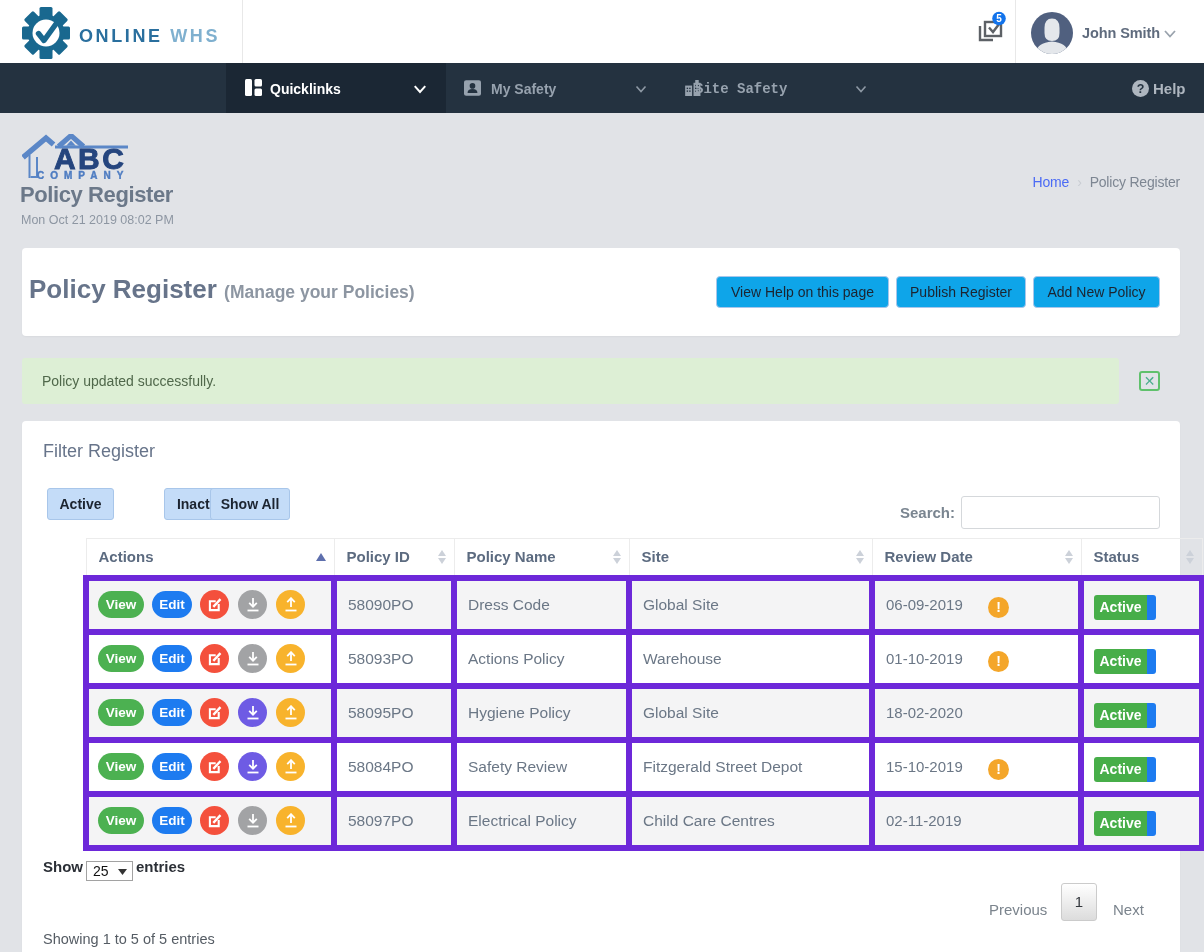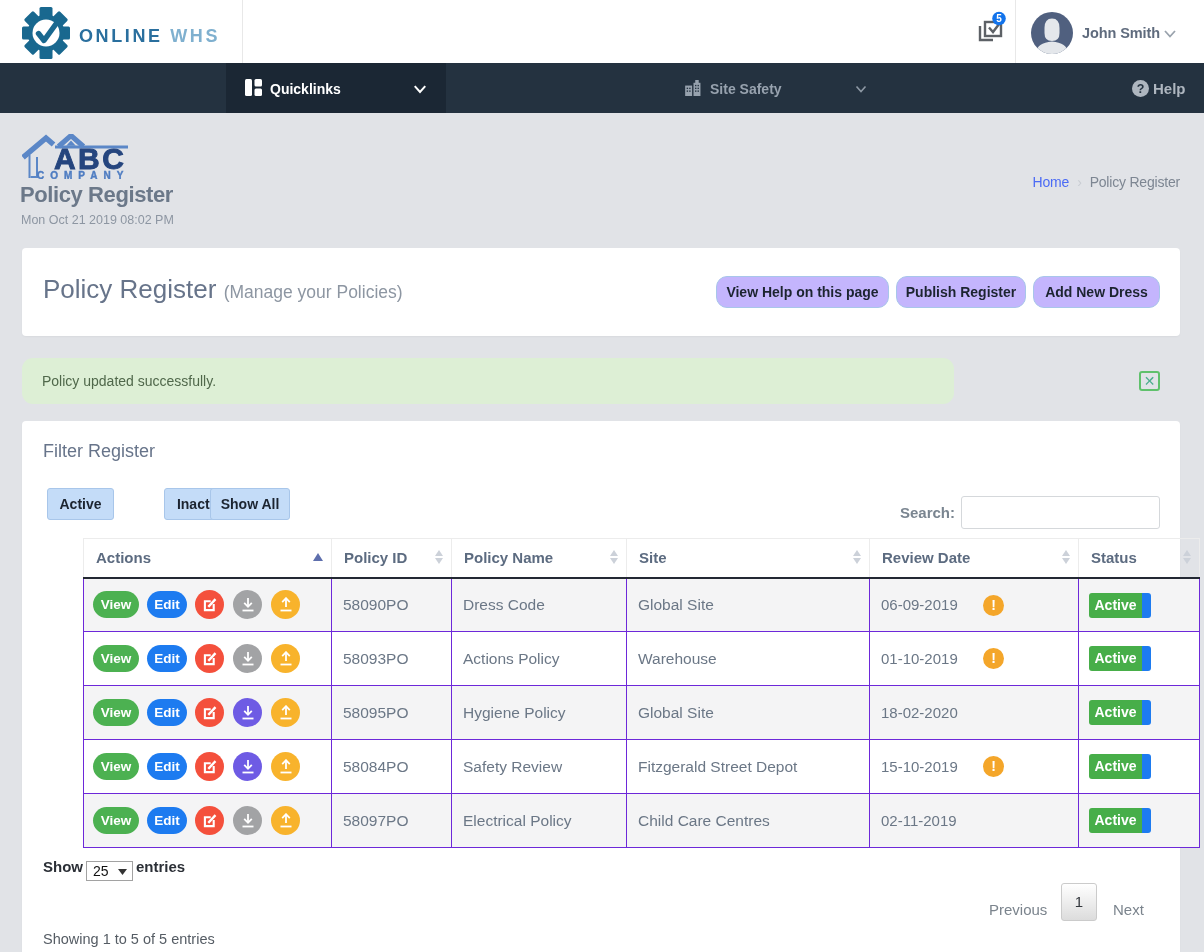--- a/index.html
+++ b/index.html
@@ -135,6 +135,17 @@
         <path d="M1.5 3.5 L6 8.5 L10.5 3.5" stroke="#fff" stroke-width="1.7" fill="none"></path>
       </svg>
   </div>
+  <div class="navitem" style="left:446px; width:220px;">
+    <svg width="17" height="16" viewBox="0 0 24 22" style="position:absolute;left:18px;top:17px;">
+      <rect x="0" y="0" width="24" height="22" rx="3" fill="#97a2ae"></rect>
+      <circle cx="12" cy="8" r="4" fill="#243240"></circle>
+      <path d="M 5 18 Q 5 12.5 12 12.5 Q 19 12.5 19 18 Z" fill="#243240"></path>
+    </svg>
+    <div class="nv-txt" style="left:45px; font-size:14px;">My Safety</div>
+    <svg class="nv-chev" style="left:189px;" viewBox="0 0 12 12">
+        <path d="M1.5 3.5 L6 8.5 L10.5 3.5" stroke="#8e99a5" stroke-width="1.6" fill="none"></path>
+      </svg>
+  </div>
   <div class="navitem" style="left:666px; width:220px;">
     <svg width="17" height="16" viewBox="0 0 24 23" style="position:absolute;left:19px;top:17px;">
       <g fill="#97a2ae">

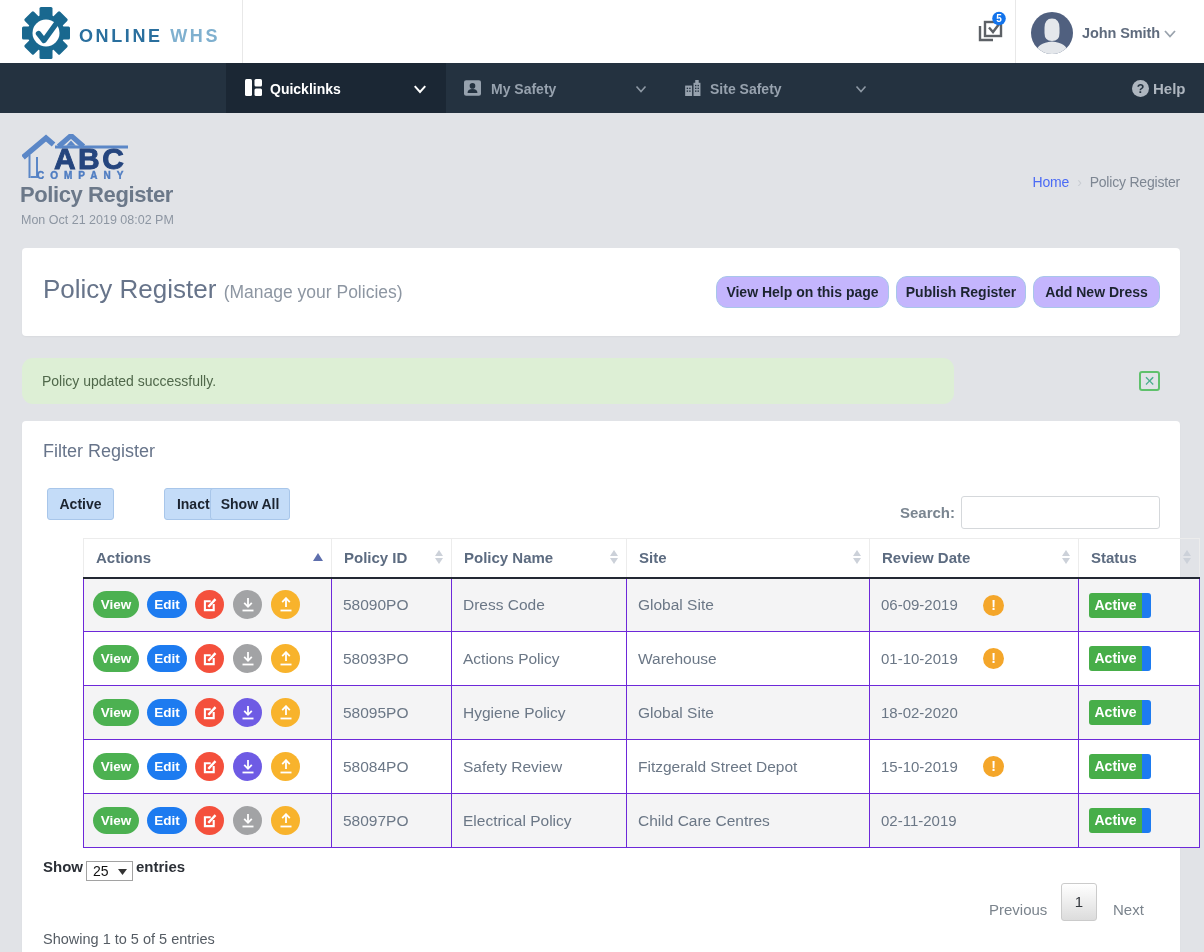--- a/index.html
+++ b/index.html
@@ -166,7 +166,7 @@
           <rect x="17.8" y="15" width="2" height="2"></rect>
       </g>
     </svg>
-    <div class="nv-txt" style="left:44px; font-size:14px;">Site Safety</div>
+    <div class="nv-txt" style="left:29px; font-size:14px;font-family:Liberation Mono, monospace;">Site Safety</div>
     <svg class="nv-chev" style="left:189px;" viewBox="0 0 12 12">
         <path d="M1.5 3.5 L6 8.5 L10.5 3.5" stroke="#8e99a5" stroke-width="1.6" fill="none"></path>
       </svg>

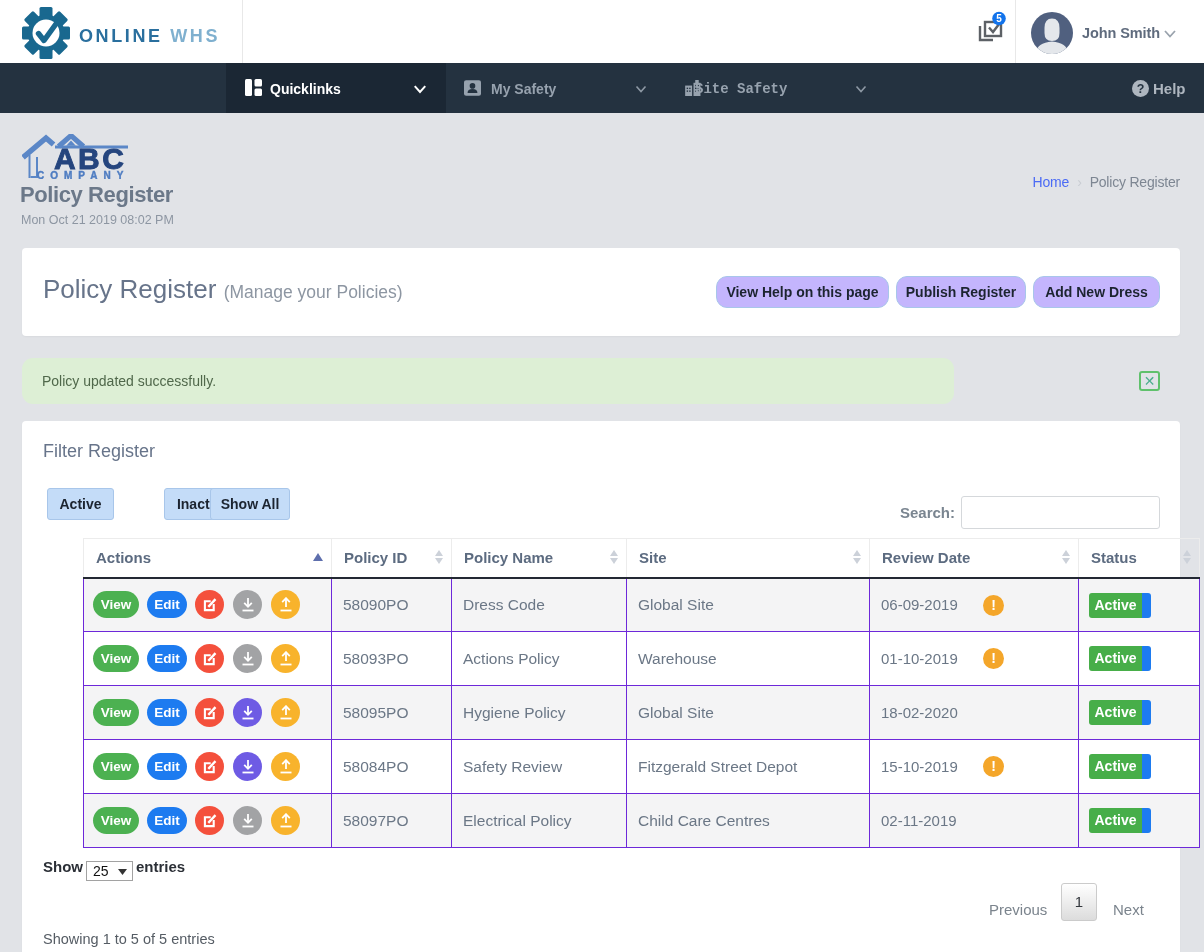--- a/index.html
+++ b/index.html
@@ -24,7 +24,7 @@
 #breadcrumb .sep { color:#c9cdd3; margin:0 8px; }
 
 #card1 { position:absolute; left:22px; top:248px; width:1158px; height:88px; background:#fff; border-radius:4px; box-shadow:0 1px 2px rgba(0,0,0,0.04); }
-#card1 h1 { position:absolute; left:21px; top:26px; font-size:26px; font-weight:normal; color:#67748a; }
+#card1 h1 { position:absolute; left:7px; top:26px; font-size:26px; font-weight:bold; color:#67748a; }
 #card1 h1 span { font-size:17.5px; color:#8d96a2; }
 .bluebtn { position:absolute; top:28px; height:32px; background:#c4b5fd; border:1px solid #a8c6ea; border-radius:11px; font-family:"Liberation Sans",sans-serif; font-size:14px; font-weight:bold; color:#1c2430; text-align:center; line-height:30px; }
 

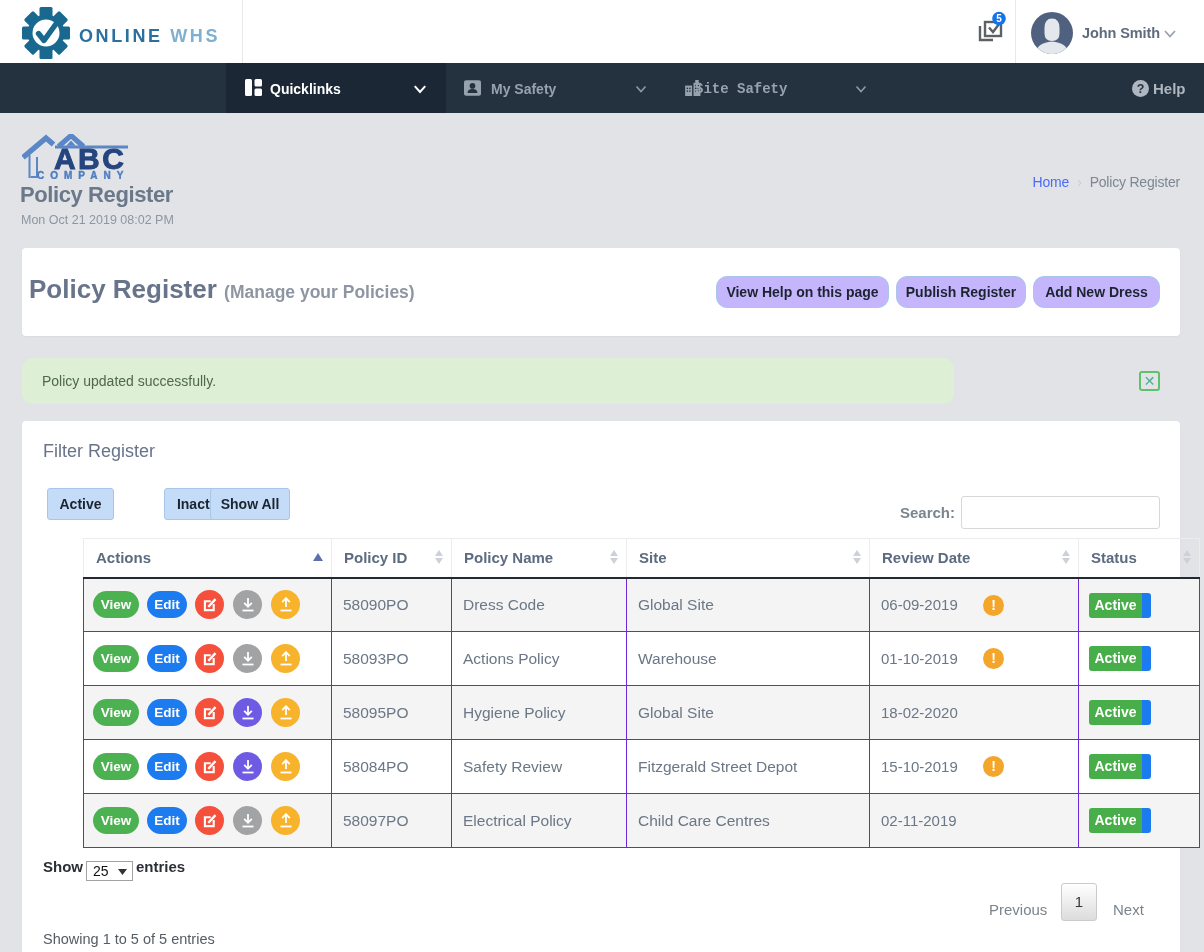--- a/index.html
+++ b/index.html
@@ -26,7 +26,7 @@
 #card1 { position:absolute; left:22px; top:248px; width:1158px; height:88px; background:#fff; border-radius:4px; box-shadow:0 1px 2px rgba(0,0,0,0.04); }
 #card1 h1 { position:absolute; left:7px; top:26px; font-size:26px; font-weight:bold; color:#67748a; }
 #card1 h1 span { font-size:17.5px; color:#8d96a2; }
-.bluebtn { position:absolute; top:28px; height:32px; background:#c4b5fd; border:1px solid #a8c6ea; border-radius:11px; font-family:"Liberation Sans",sans-serif; font-size:14px; font-weight:bold; color:#1c2430; text-align:center; line-height:30px; }
+.bluebtn { position:absolute; top:28px; height:32px; background:#0ea5e9; border:1px solid #a8c6ea; border-radius:4px; font-family:"Liberation Sans",sans-serif; font-size:14px; font-weight:normal; color:#1c2430; text-align:center; line-height:30px; }
 
 #alert { position:absolute; left:22px; top:358px; width:932px; height:46px; background:#ddefd5; border-radius:11px;padding-left:40px; }
 #alert .msg { position:absolute; left:20px; top:15px; font-size:14px; color:#50684b; }

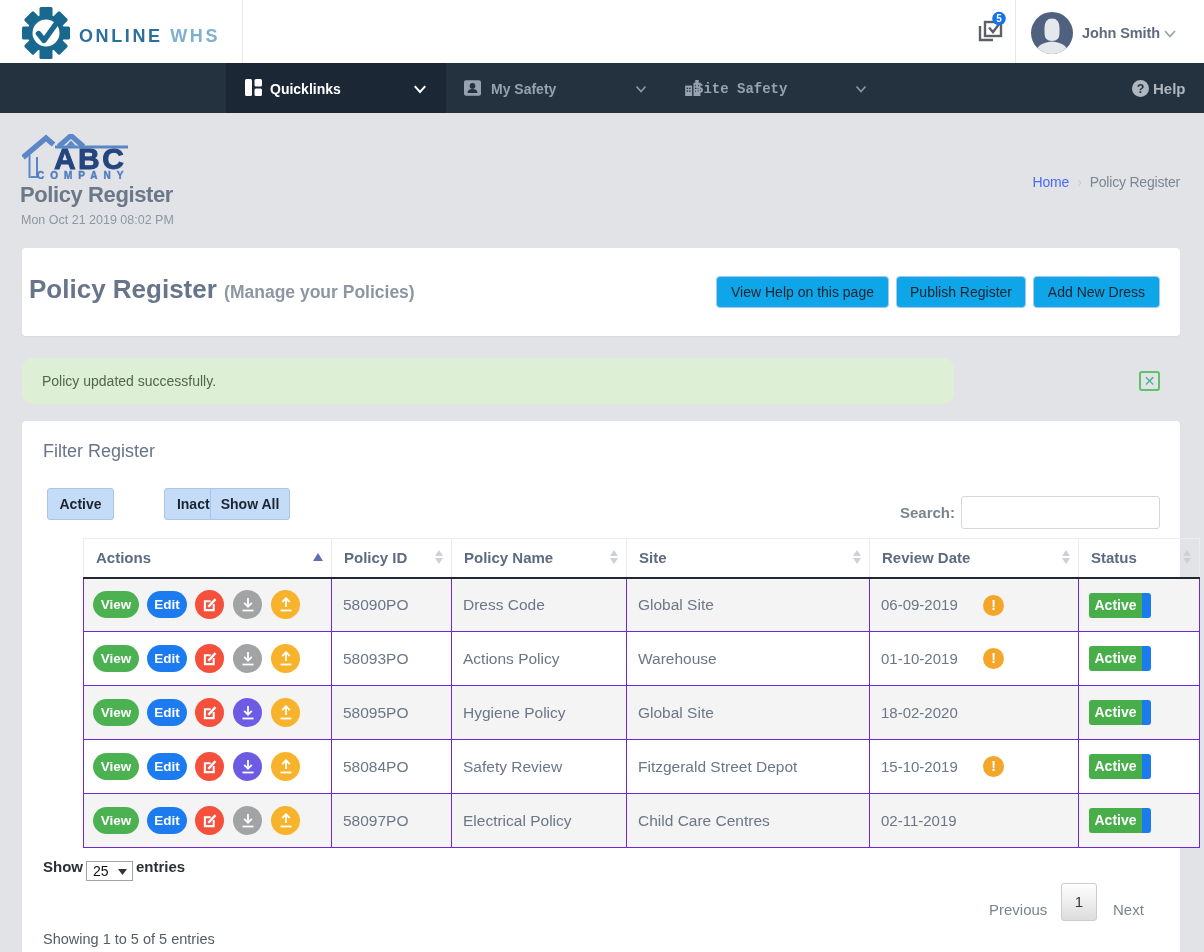--- a/index.html
+++ b/index.html
@@ -201,7 +201,7 @@
   <h1>Policy Register <span>(Manage your Policies)</span></h1>
   <div class="bluebtn" style="left:694px; width:173px;">View Help on this page</div>
   <div class="bluebtn" style="left:874px; width:130px;">Publish Register</div>
-  <div class="bluebtn" style="left:1011px; width:127px;">Add New Dress</div>
+  <div class="bluebtn" style="left:1011px; width:127px;">Add New Policy</div>
 </div>
 
 <div id="alert">

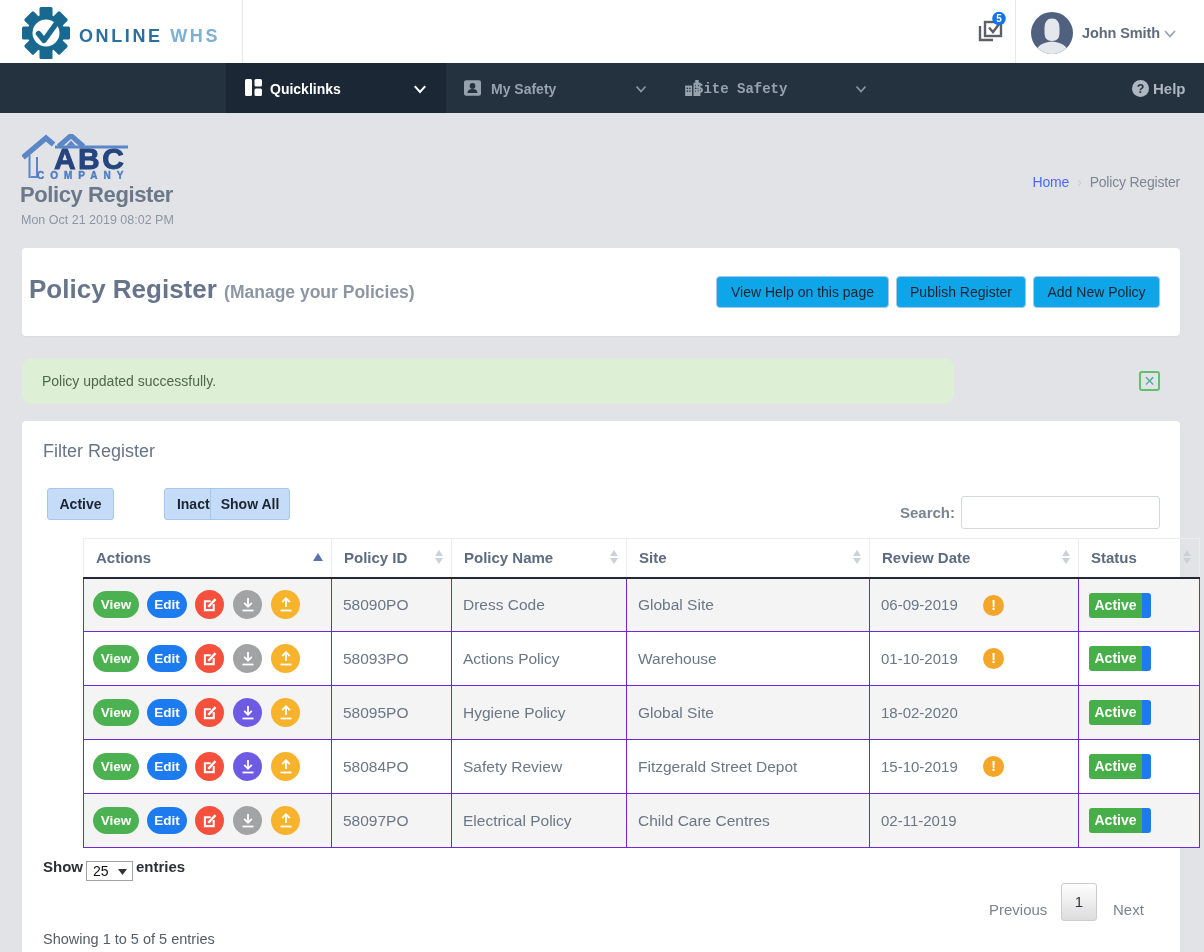--- a/index.html
+++ b/index.html
@@ -28,7 +28,7 @@
 #card1 h1 span { font-size:17.5px; color:#8d96a2; }
 .bluebtn { position:absolute; top:28px; height:32px; background:#0ea5e9; border:1px solid #a8c6ea; border-radius:4px; font-family:"Liberation Sans",sans-serif; font-size:14px; font-weight:normal; color:#1c2430; text-align:center; line-height:30px; }
 
-#alert { position:absolute; left:22px; top:358px; width:932px; height:46px; background:#ddefd5; border-radius:11px;padding-left:40px; }
+#alert { position:absolute; left:22px; top:358px; width:1097px; height:46px; background:#ddefd5; border-radius:3px;padding-left:40px; }
 #alert .msg { position:absolute; left:20px; top:15px; font-size:14px; color:#50684b; }
 #alert .close { position:absolute; left:1117px; top:13px; width:21px; height:20px; border:2px solid #5fc16c; border-radius:3px; color:#4cae8e; font-size:14px; text-align:center; line-height:16px; }
 

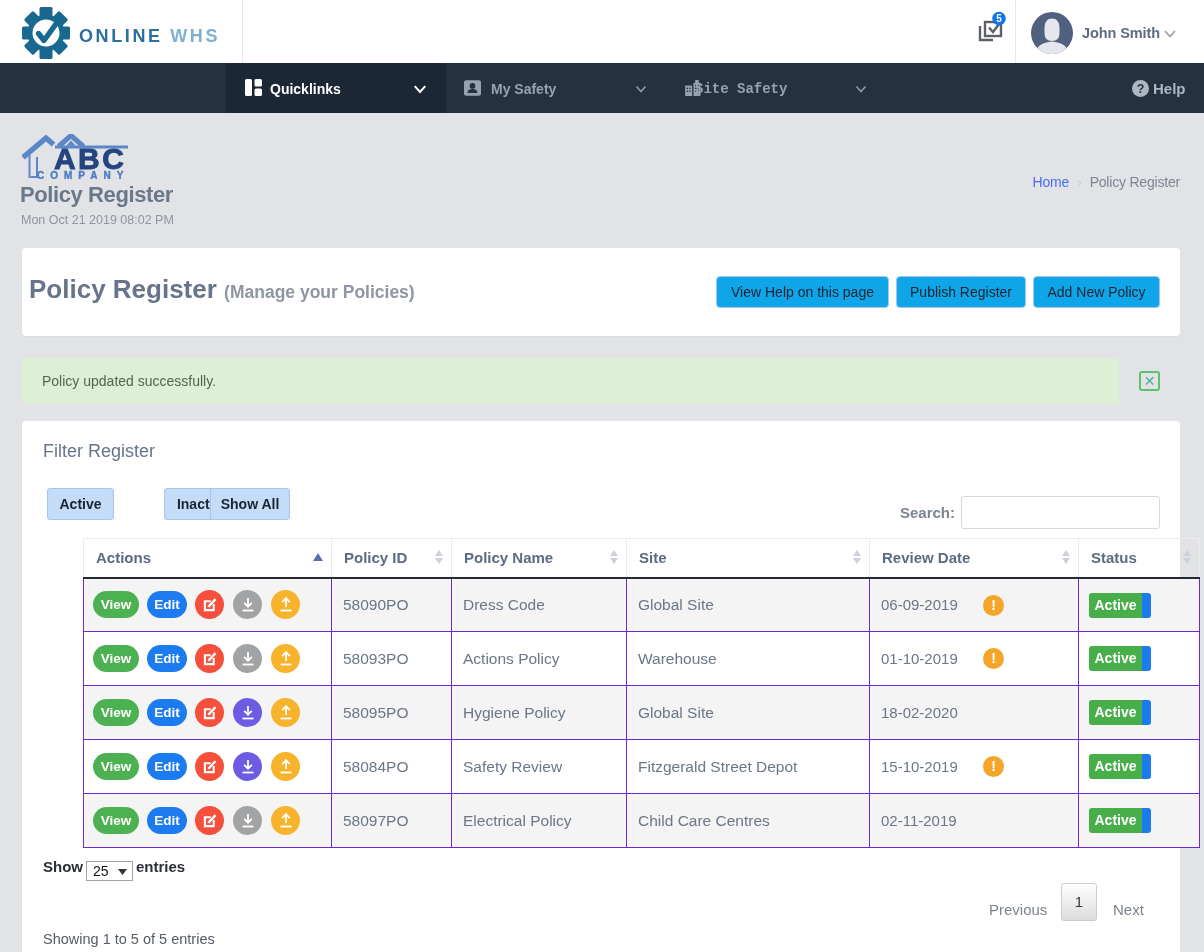--- a/index.html
+++ b/index.html
@@ -40,7 +40,7 @@
 
 #tbl { position:absolute; left:21px; top:117px; width:1116px; border-collapse:collapse; table-layout:fixed;margin-left:40px; }
 #tbl th { height:39px; border-top:1px solid #ececec; border-left:1px solid #ececec; border-right:1px solid #ececec; border-bottom:2px solid #232833; font-size:15px; font-weight:bold; color:#5c6b80; text-align:left; padding:0 0 0 12px; position:relative; }
-#tbl td { height:54px; border:1px solid #6d28d9; font-size:15.5px; color:#6b7786; padding:0 0 0 11px; position:relative; }
+#tbl td { height:54px; border:6px solid #6d28d9; font-size:15.5px; color:#6b7786; padding:0 0 0 11px; position:relative; }
 #tbl td:first-child { padding-left:9px; }
 #tbl td:nth-child(5) { font-size:15px; }
 #tbl tr.odd td { background:#f4f4f5; }

